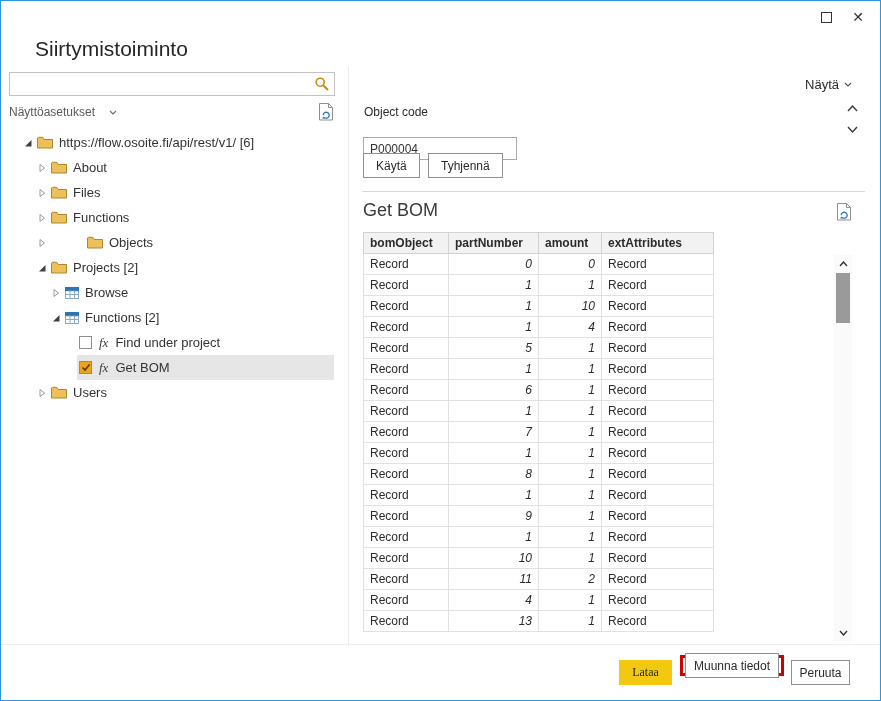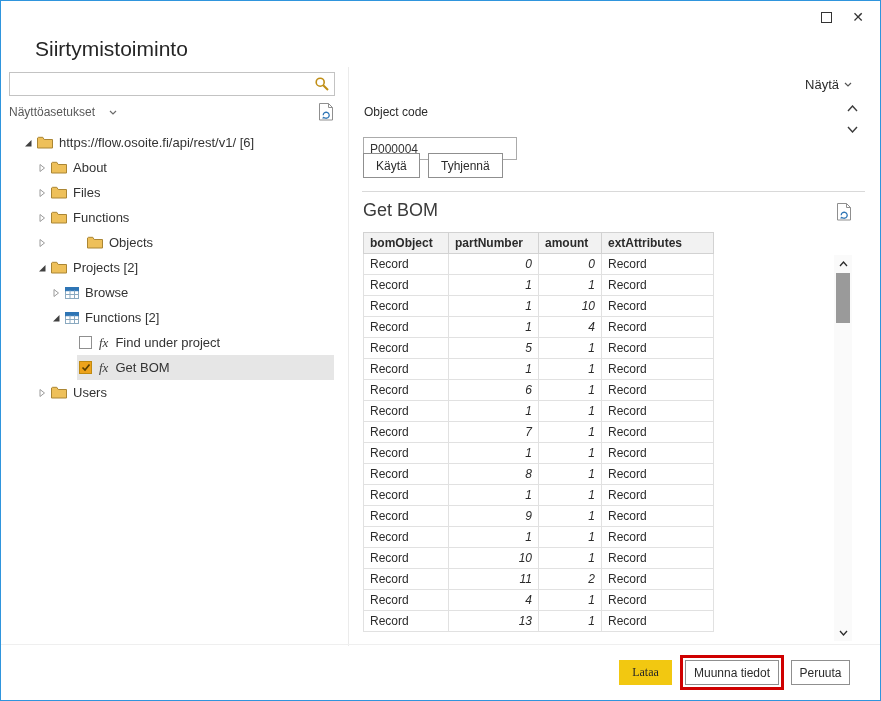--- a/index.html
+++ b/index.html
@@ -64,7 +64,7 @@
   
   .footer-line{position:absolute;left:0;right:0;bottom:55px;height:1px;background:#efefef;}
   .load-btn{position:absolute;left:618px;top:659px;width:53px;height:25px;background:#f2c811;border:1px solid #f2c811;color:#262626;padding:0;font-size:12px;font-family:Liberation Serif, serif;}
-  .annotation{position:absolute;left:679px;top:654px;width:104px;height:35px;box-sizing:border-box;border:3px solid #cf0000;display:flex;align-items:center;justify-content:center;}
+  .annotation{position:absolute;left:679px;top:654px;width:104px;height:21px;box-sizing:border-box;border:3px solid #cf0000;display:flex;align-items:center;justify-content:center;}
   .transform-btn{width:94px;height:25px;padding:0;}
   .cancel-btn{position:absolute;left:790px;top:659px;width:59px;height:25px;padding:0;}
 </style>

